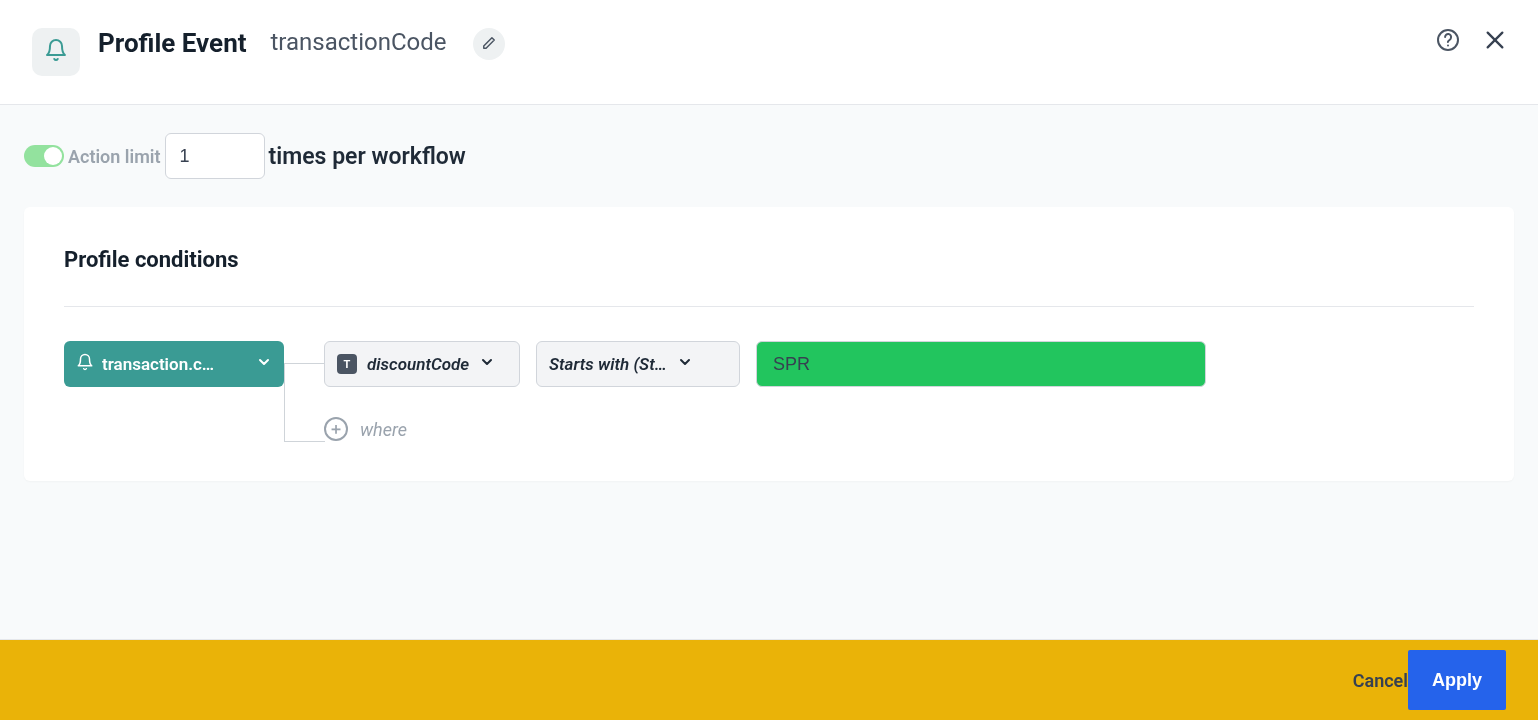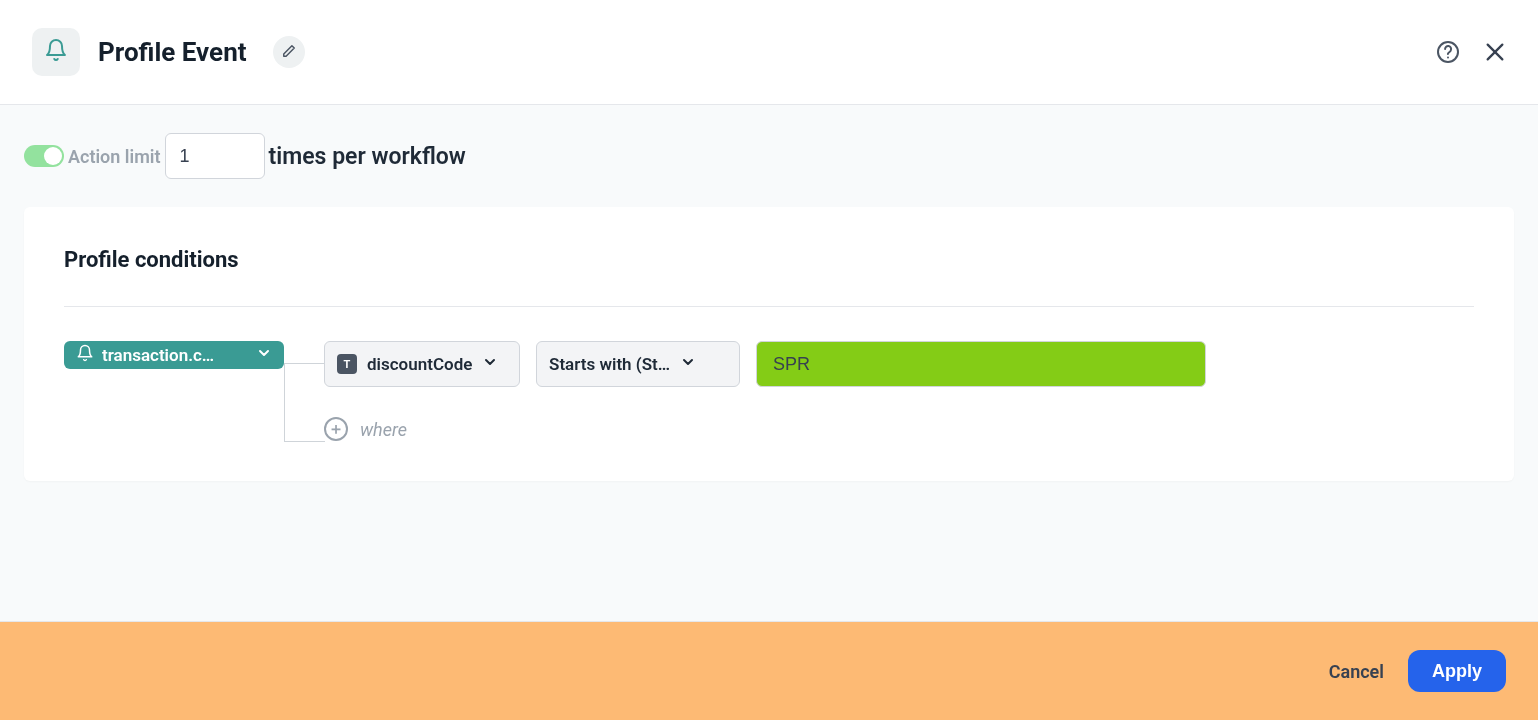--- a/index.html
+++ b/index.html
@@ -17,7 +17,7 @@
   
   .header {
     display: flex;
-    align-items: center;
+    align-items: flex-start;
     padding: 28px 32px;
     border-bottom: 1px solid #e5e7eb;
     gap: 18px;

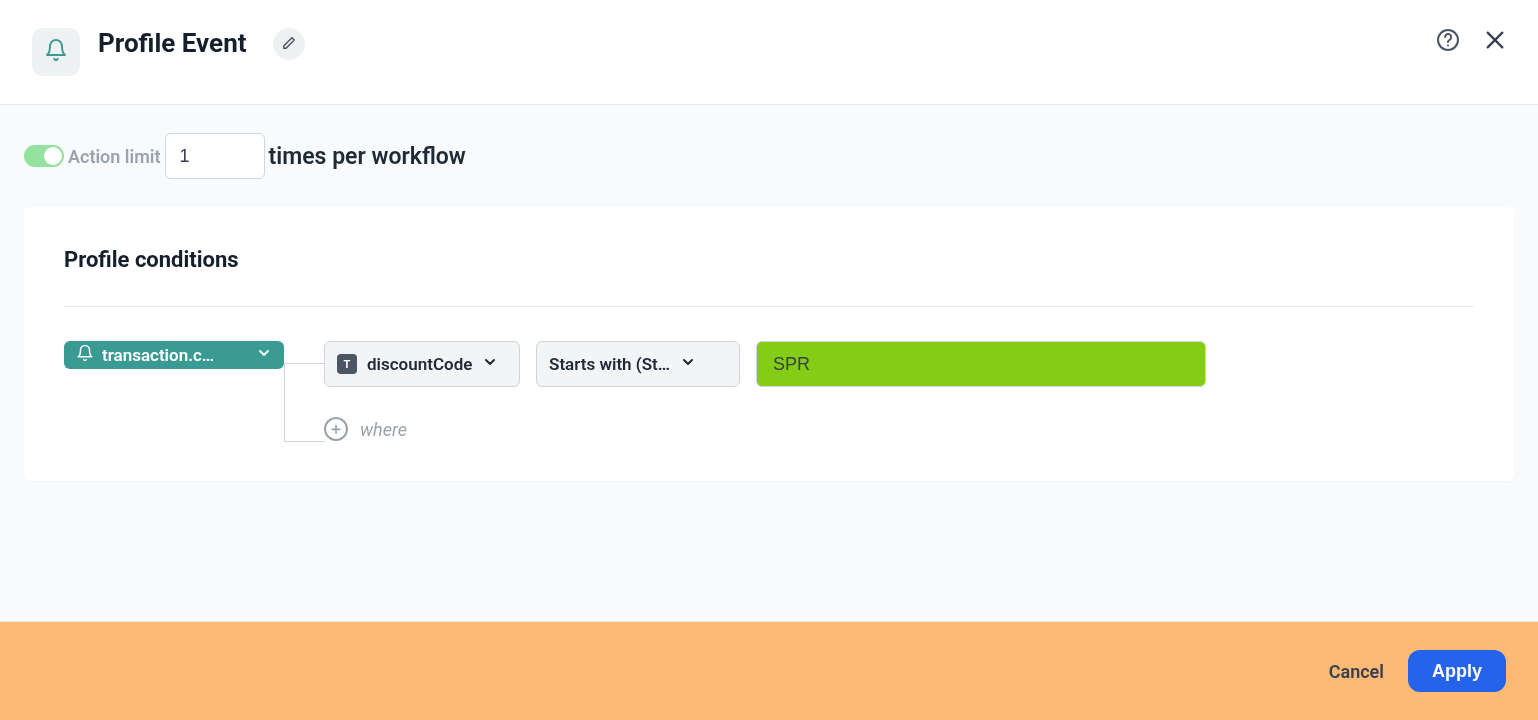--- a/index.html
+++ b/index.html
@@ -305,6 +305,7 @@
     </span>
   </div>
   <span class="title">Profile Event</span>
+  <span class="subtitle">transactionCode</span>
   <div class="edit-btn">
     <span>
       <svg width="14" height="14" viewBox="0 0 24 24" fill="none" stroke="#4b5563" stroke-width="2.5" stroke-linecap="round" stroke-linejoin="round">

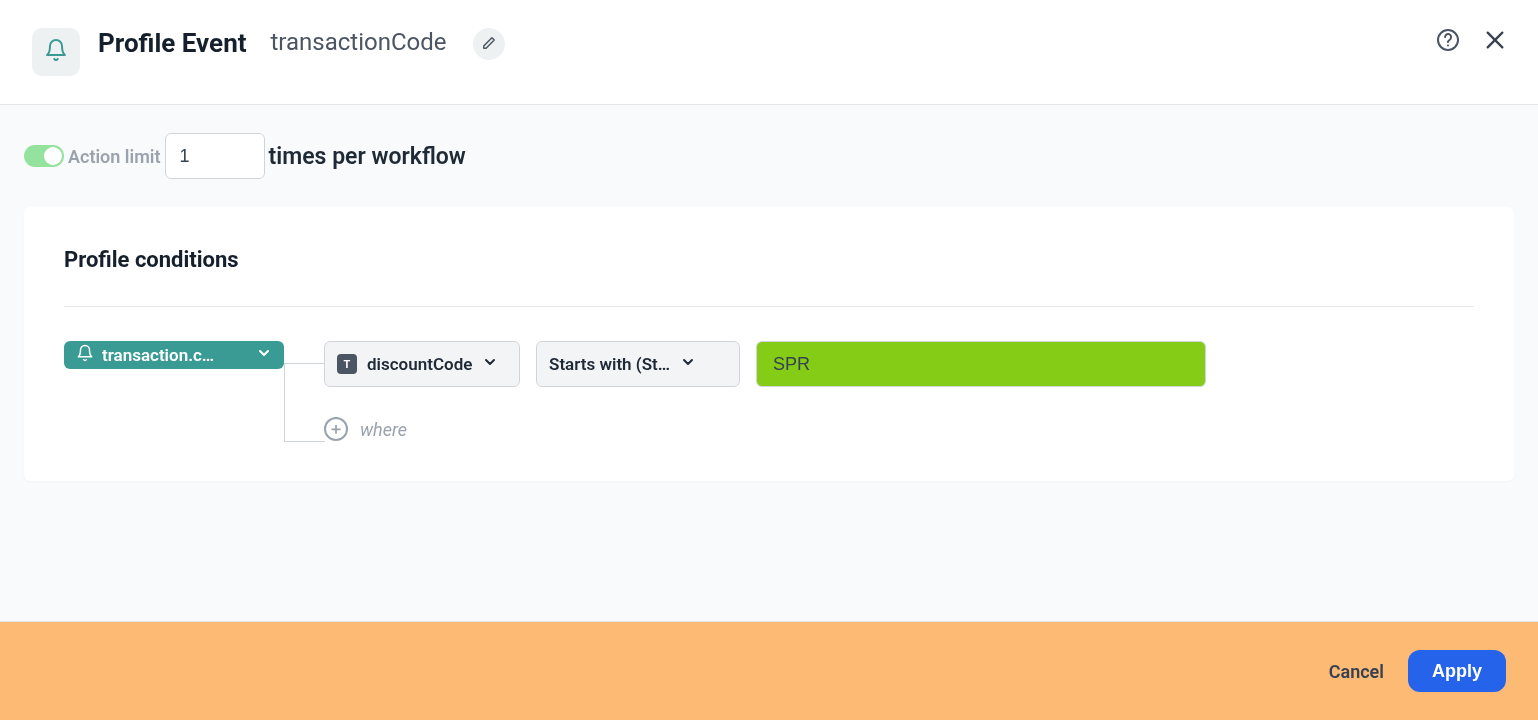--- a/index.html
+++ b/index.html
@@ -144,7 +144,7 @@
     align-items: center;
     background: #3a9b94;
     color: #fff;
-    height: 28px;
+    height: 46px;
     border-radius: 6px;
     padding: 0 12px 0 12px;
     gap: 8px;

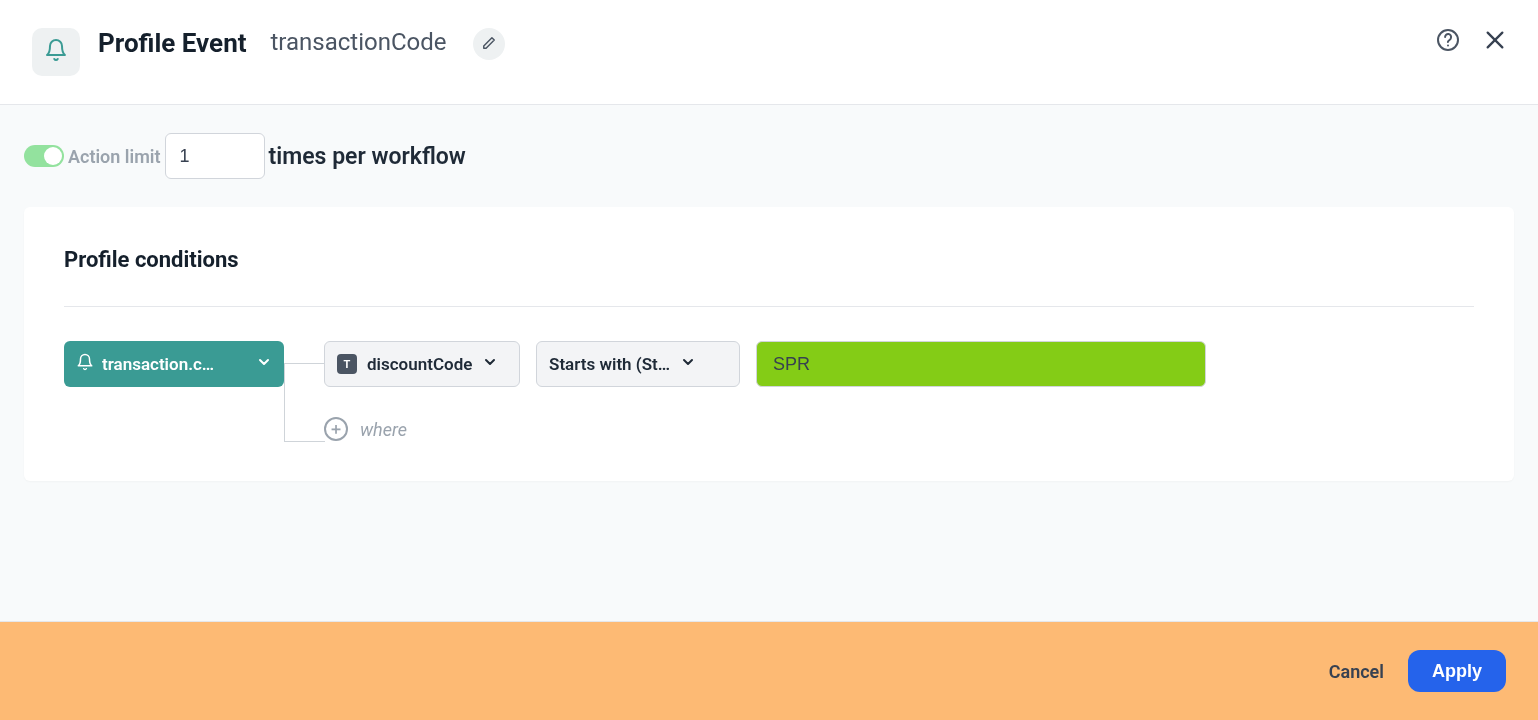--- a/index.html
+++ b/index.html
@@ -210,6 +210,7 @@
     white-space: nowrap;
     overflow: hidden;
     text-overflow: ellipsis;
+    font-style: italic;
   }
   .field-dd { width: 196px; }
   .op-dd { width: 204px; }

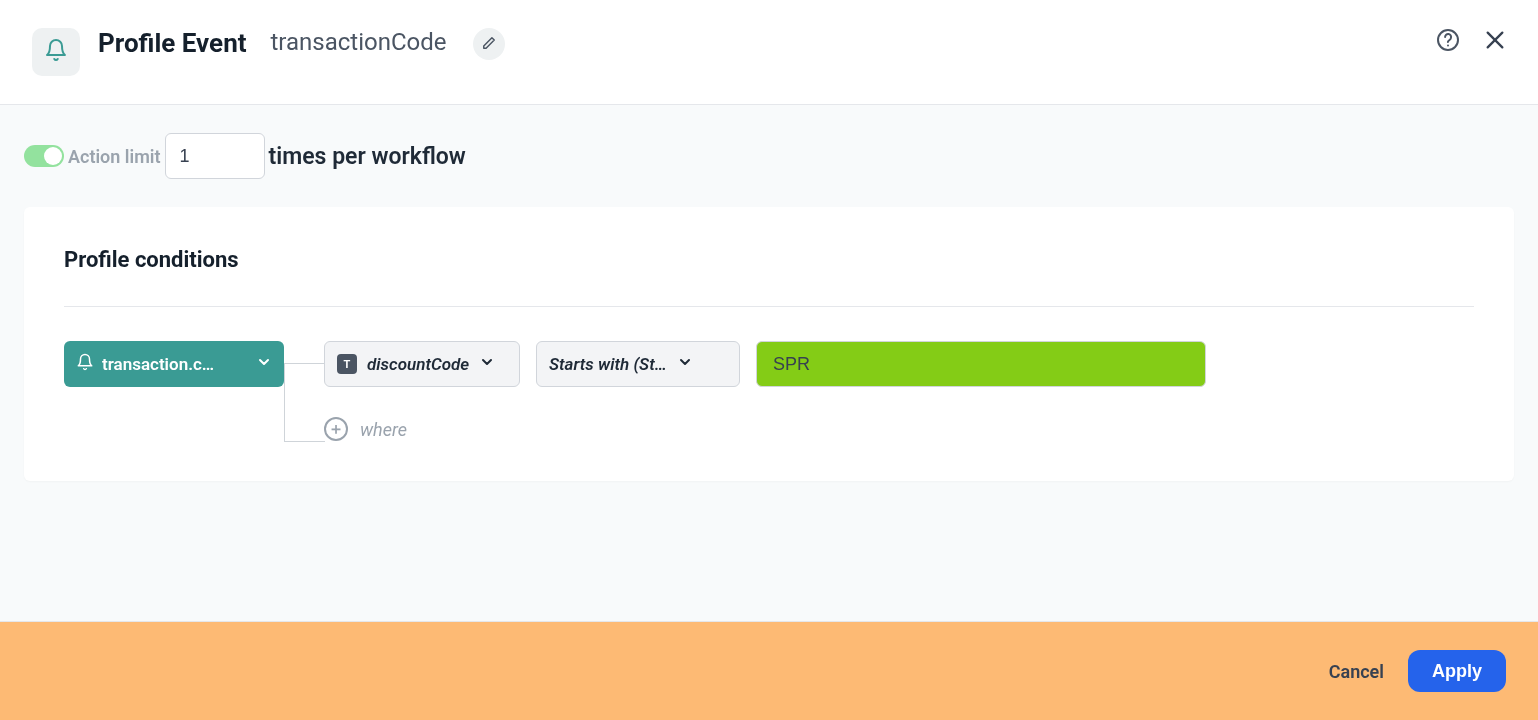--- a/index.html
+++ b/index.html
@@ -234,7 +234,7 @@
     height: 46px;
     border: 1px solid #d1d5db;
     border-radius: 6px;
-    background: #84cc16;
+    background: #22c55e;
     font-size: 18px;
     padding: 16px 16px;
     color: #374151;

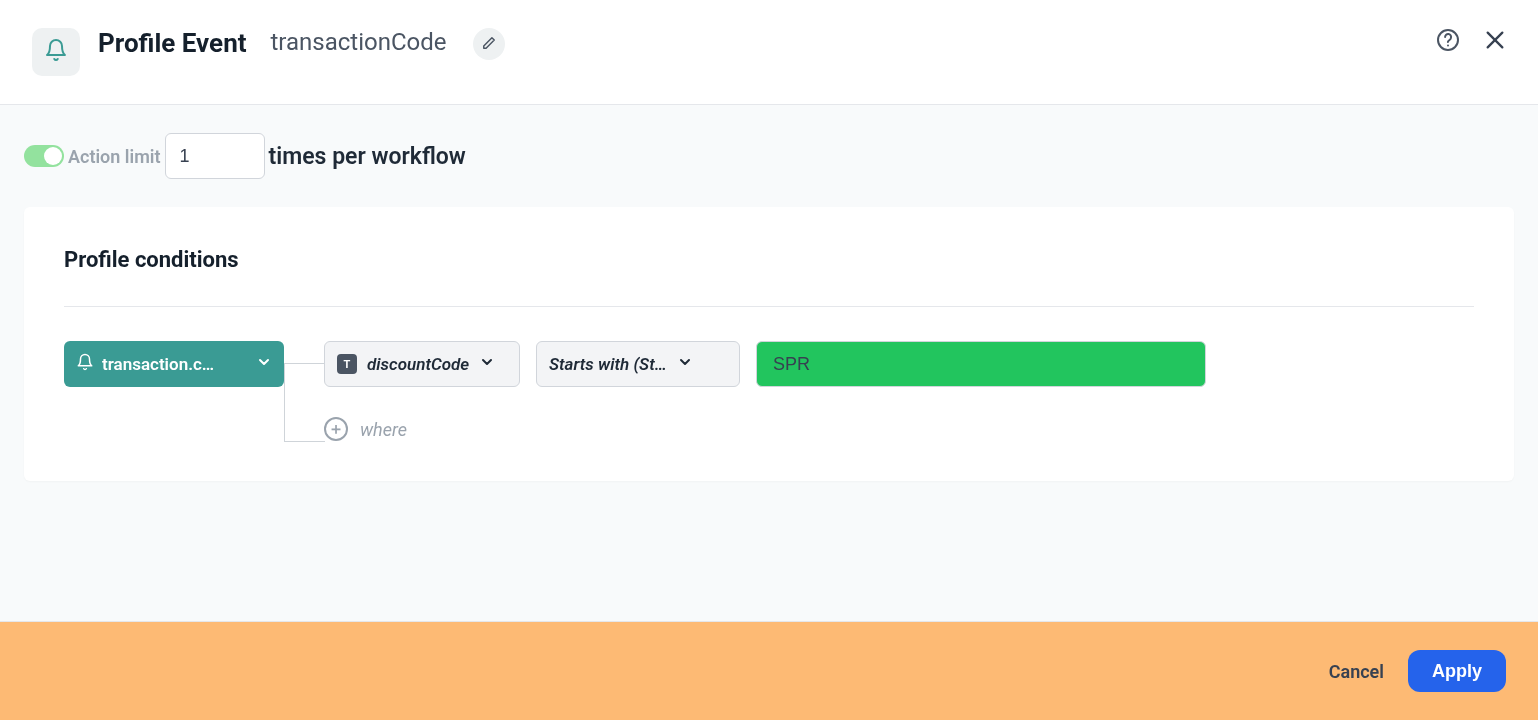--- a/index.html
+++ b/index.html
@@ -267,12 +267,11 @@
   
   .footer {
     border-top: 1px solid #e5e7eb;
-    padding: 28px 32px;
+    padding: 10px 32px;
     display: flex;
     justify-content: flex-end;
     align-items: center;
-    gap: 24px;
-    background: #fdba74;
+    background: #eab308;
   }
   .cancel-link {
     font-size: 18px;

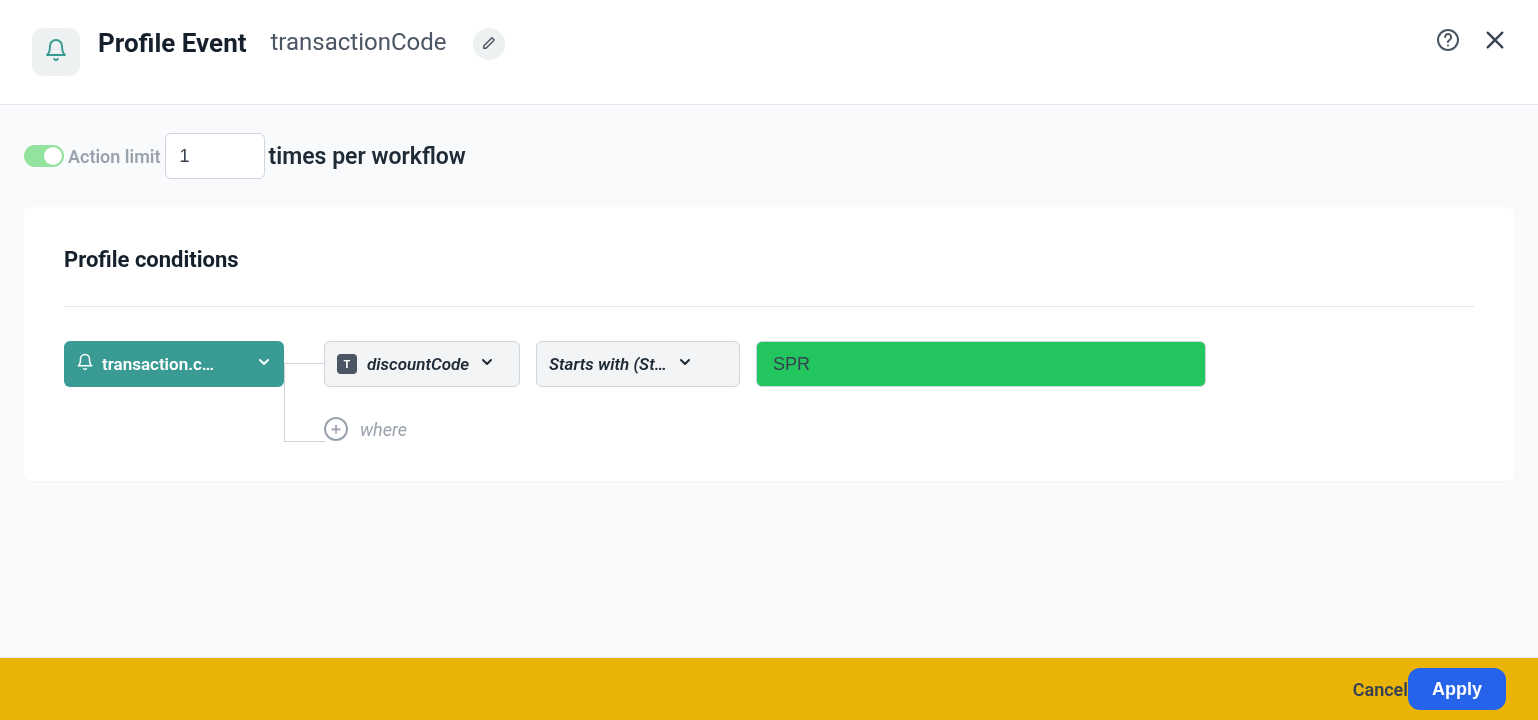--- a/index.html
+++ b/index.html
@@ -285,8 +285,8 @@
     font-size: 18px;
     font-weight: 700;
     border: none;
-    border-radius: 12px;
-    height: 42px;
+    border-radius: 2px;
+    height: 60px;
     padding: 0 24px;
     cursor: pointer;
     text-align: center;

